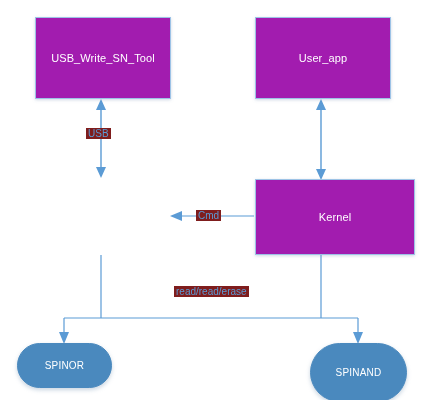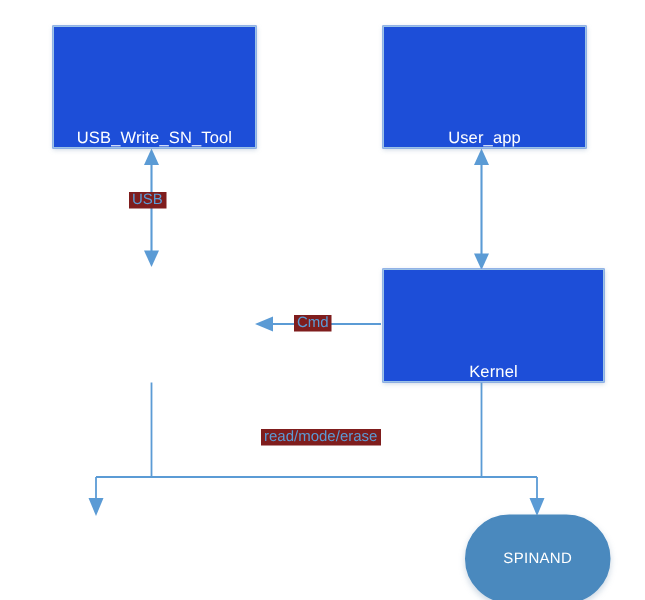--- a/index.html
+++ b/index.html
@@ -36,12 +36,11 @@
     z-index: 2;
   }
   .node-rect {
-    background: #1d4ed8;
+    background: #a21caf;
     border: 1px solid #9dc3e6;
     box-shadow: 0 1px 3px rgba(120,150,180,0.35);
     font-size: 11px;
     letter-spacing: 0.1px;
-    align-items: flex-end;
   }
   .node-pill {
     background: #4a89be;

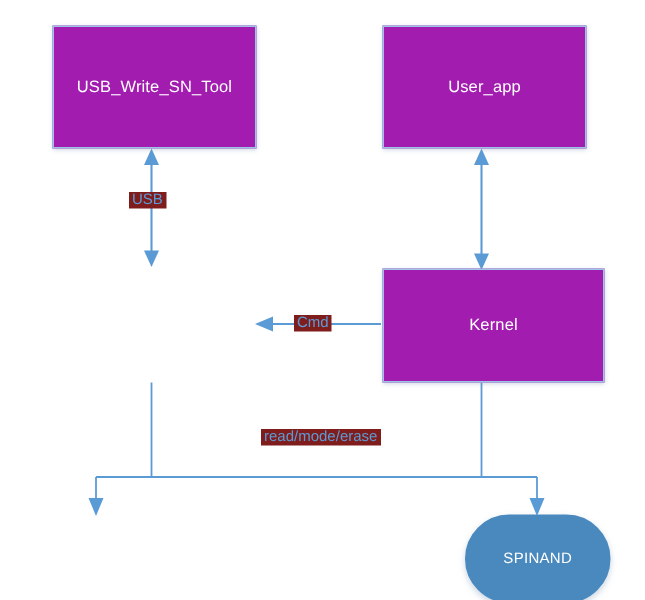--- a/index.html
+++ b/index.html
@@ -119,7 +119,7 @@
   </div>
 
 
-  <div class="node node-rect" style="left:255px; top:179px; width:148px; height:76px;">
+  <div class="node node-rect" style="left:255px; top:179px; width:160px; height:76px;">
     <span class="node-label">Kernel</span>
   </div>
 

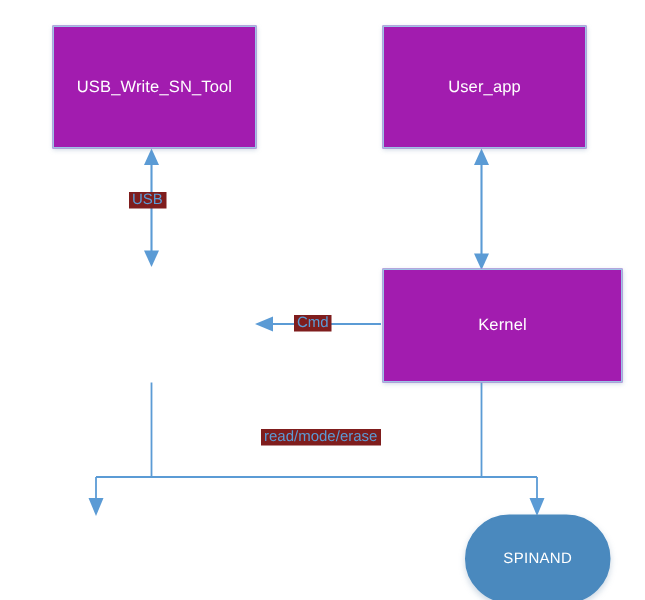--- a/index.html
+++ b/index.html
@@ -132,7 +132,7 @@
 
   <div class="edge-label" style="left:196px; top:210px;">Cmd</div>
 
-  <div class="edge-label" style="left:174px; top:286px;">read/mode/erase</div>
+  <div class="edge-label" style="left:174px; top:286px;">read/read/erase</div>
 
 </div>
 

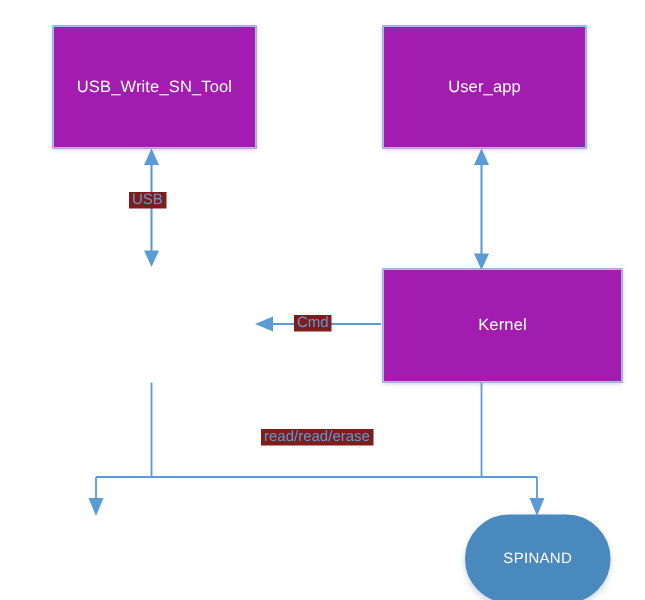--- a/index.html
+++ b/index.html
@@ -123,6 +123,9 @@
     <span class="node-label">Kernel</span>
   </div>
 
+  <div class="node node-pill" style="left:17px; top:343px; width:95px; height:45px;">
+    <span class="node-label">SPINOR</span>
+  </div>
 
   <div class="node node-pill" style="left:310px; top:343px; width:97px; height:59px;">
     <span class="node-label">SPINAND</span>

